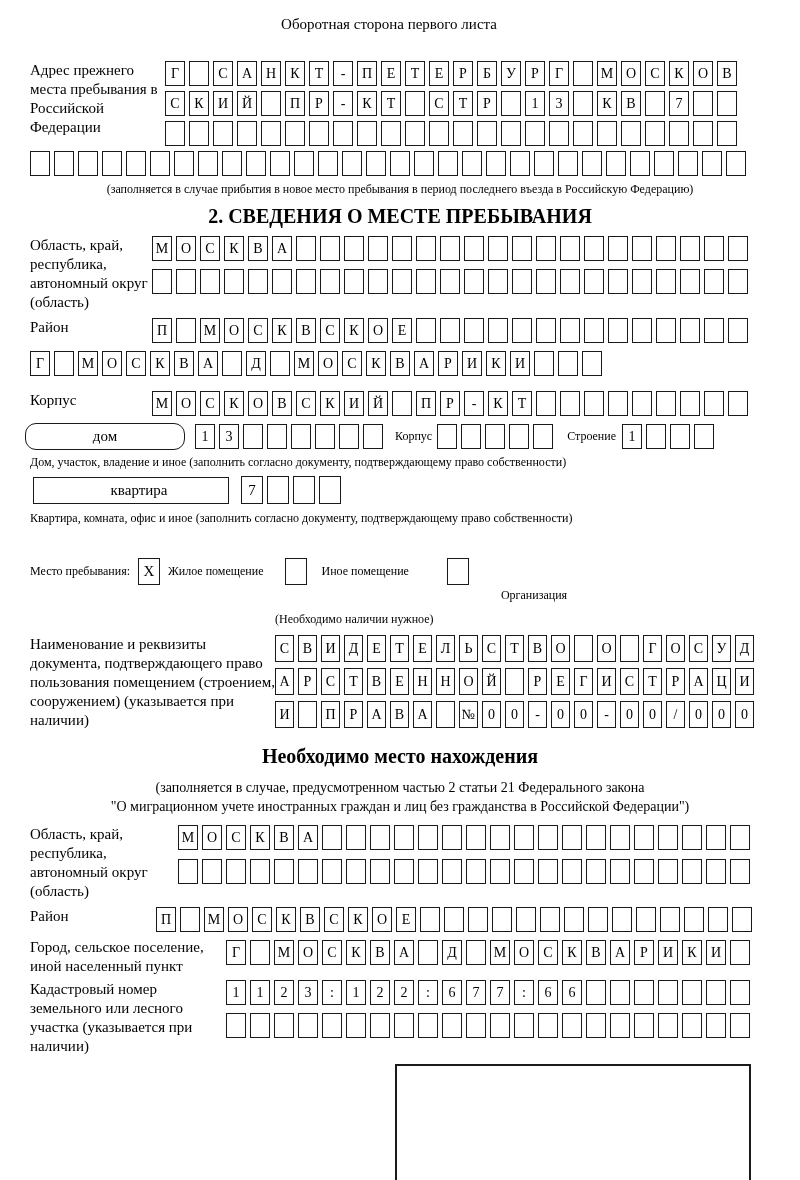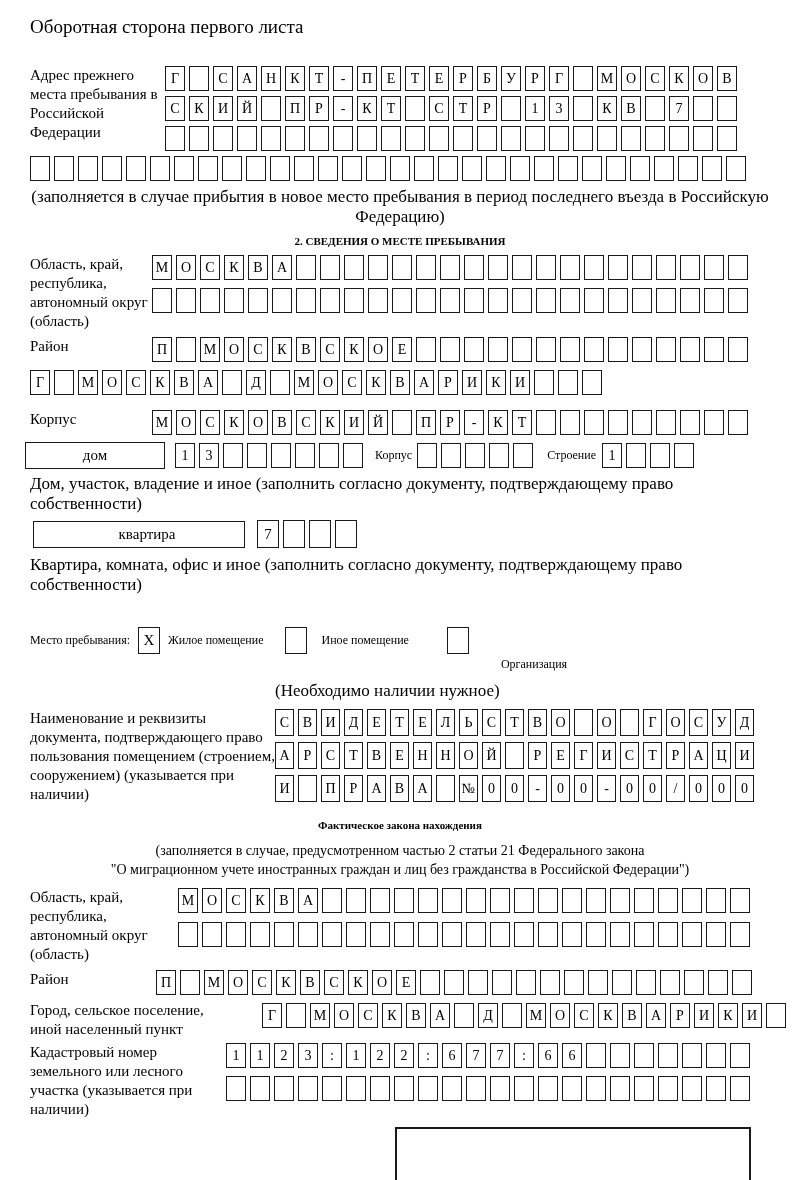--- a/index.html
+++ b/index.html
@@ -9,7 +9,7 @@
     font-family:"Liberation Serif","DejaVu Serif",serif;
     color:#000; position:relative; padding:16px 30px 0 30px;
   }
-  .hdr-note { text-align:left; font-size:19px; padding-right:22px; }
+  .hdr-note { text-align:center; font-size:15px; padding-right:22px; }
 
   .field { display:flex; align-items:flex-start; }
   .flabel { font-size:15px; line-height:19px; flex:none; }

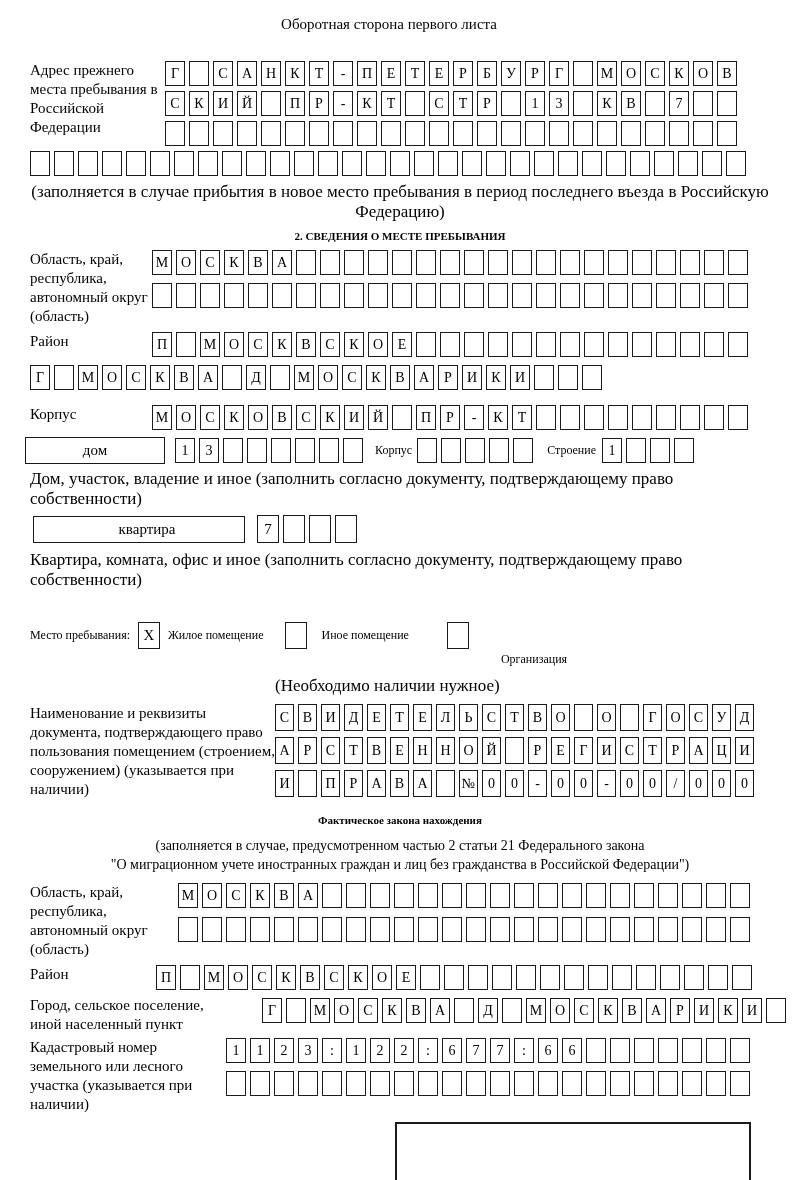--- a/index.html
+++ b/index.html
@@ -23,7 +23,7 @@
   .cells.big .cell { width:22px; height:28px; font-size:15px; }
   .rowgap { margin-bottom:5px; }
 
-  .note { font-size:17px; text-align:center; }
+  .note { font-size:12px; text-align:center; }
   .sect-title { font-size:11px; font-weight:bold; text-align:center; }
 
   .longbox {

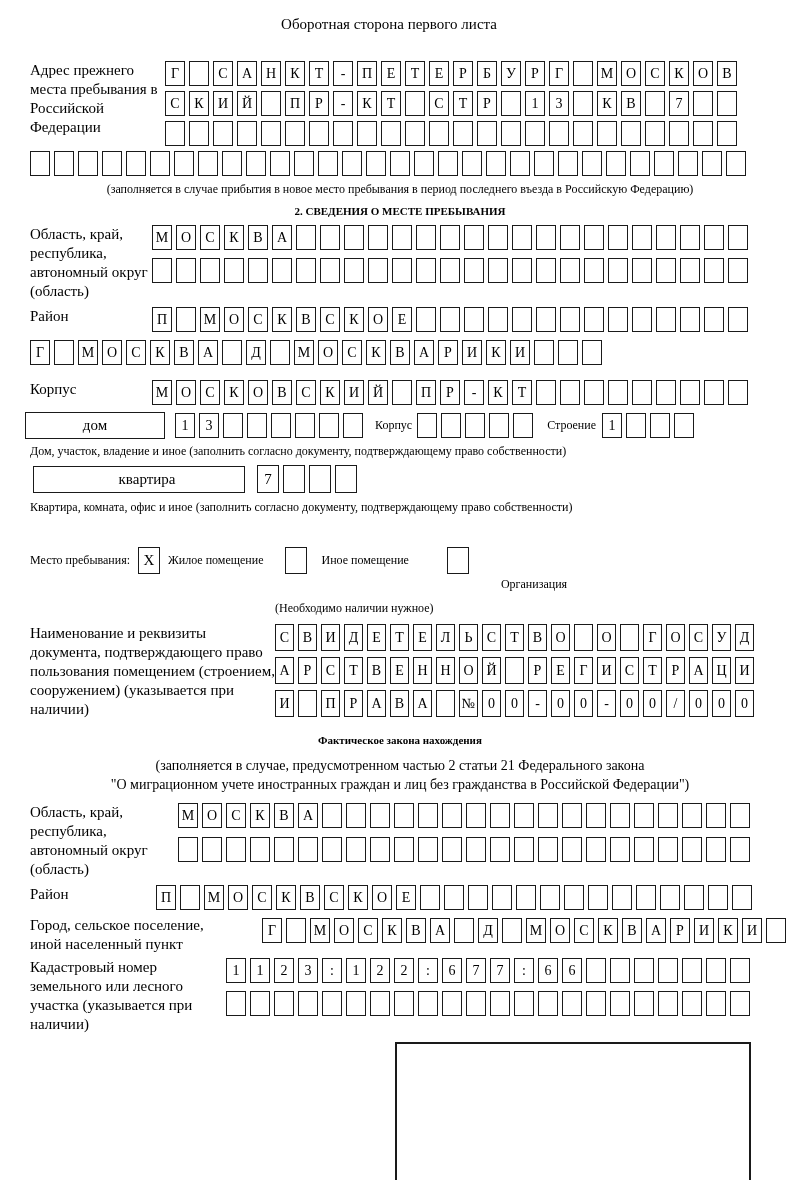--- a/index.html
+++ b/index.html
@@ -24,7 +24,7 @@
   .rowgap { margin-bottom:5px; }
 
   .note { font-size:12px; text-align:center; }
-  .sect-title { font-size:11px; font-weight:bold; text-align:center; }
+  .sect-title { font-size:20px; font-weight:bold; text-align:center; }
 
   .longbox {
     border:1.6px solid #1a1a1a; height:27px; display:flex;

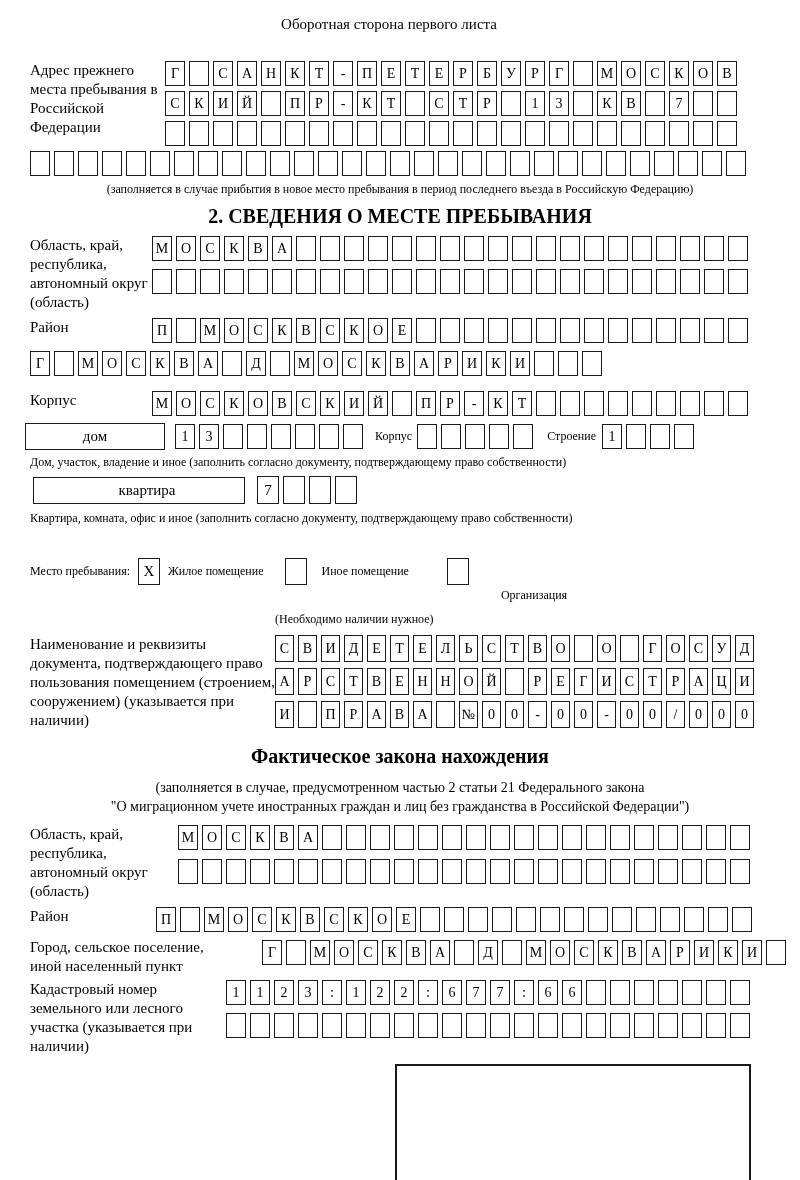--- a/index.html
+++ b/index.html
@@ -314,7 +314,7 @@
 </div>
 
 <div class="field" style="margin-top:7px; margin-left:-5px; align-items:center;">
-  <div class="longbox" style="width:140px;">дом</div>
+  <div class="longbox" style="width:160px;border-radius:11px;">дом</div>
   <div class="cells" style="margin-left:10px;">
       <span class="cell">1</span>
       <span class="cell">3</span>

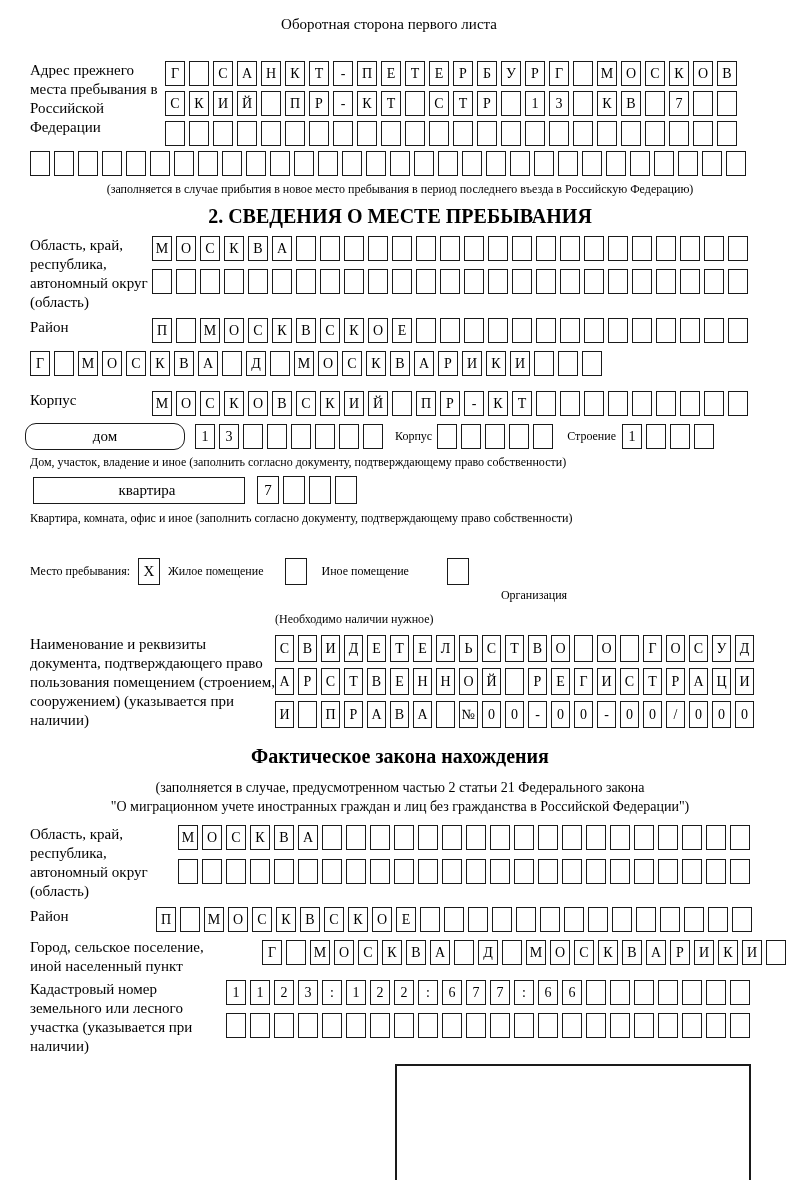--- a/index.html
+++ b/index.html
@@ -344,7 +344,7 @@
 <div class="note" style="text-align:left; margin-top:5px;">Дом, участок, владение и иное (заполнить согласно документу, подтверждающему право собственности)</div>
 
 <div class="field" style="margin-top:6px; margin-left:3px; align-items:center;">
-  <div class="longbox" style="width:212px;padding-left:16px;">квартира</div>
+  <div class="longbox" style="width:196px;padding-left:16px;">квартира</div>
   <div class="cells big" style="margin-left:12px;">
       <span class="cell">7</span>
       <span class="cell"></span>

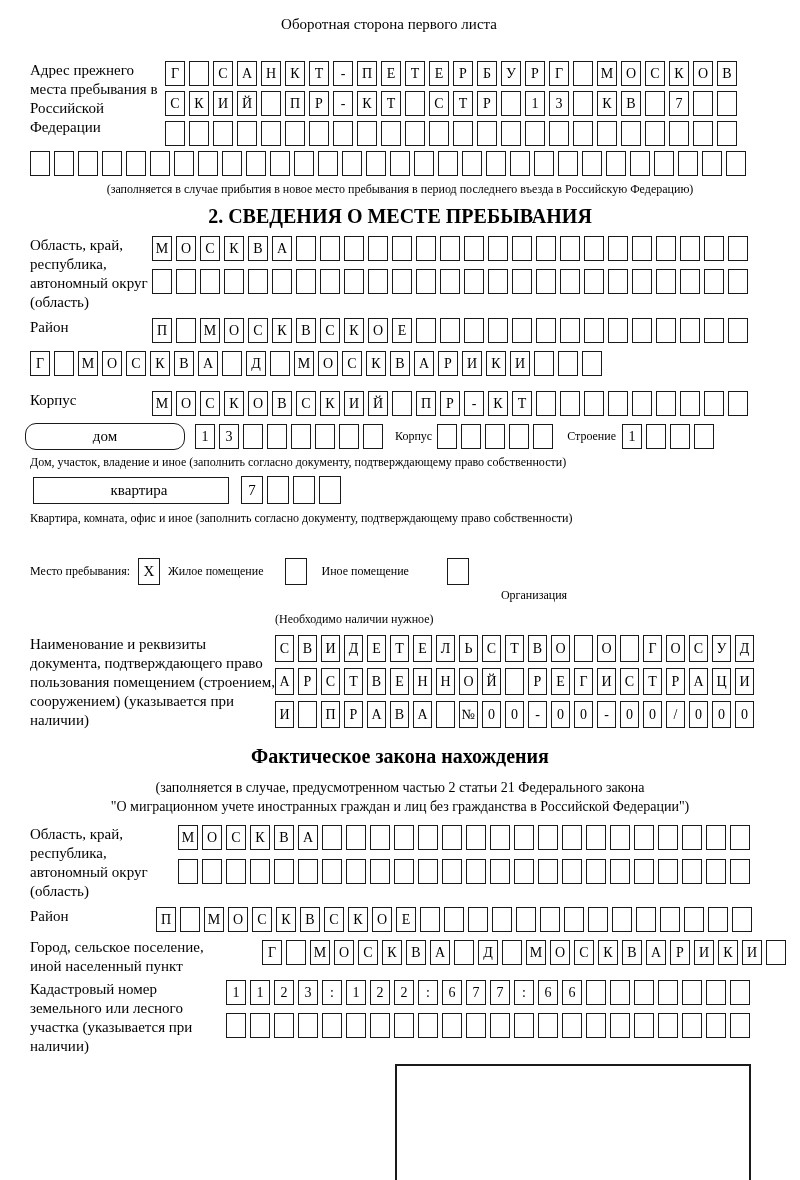--- a/index.html
+++ b/index.html
@@ -446,7 +446,7 @@
   </div>
 </div>
 
-<div class="sect-title" style="margin-top:10px;">Фактическое закона нахождения</div>
+<div class="sect-title" style="margin-top:10px;">Необходимо место нахождения</div>
 <div class="note" style="margin-top:12px; font-size:14px;">(заполняется в случае, предусмотренном частью 2 статьи 21 Федерального закона</div>
 <div class="note" style="margin-top:3px; font-size:14px;">"О миграционном учете иностранных граждан и лиц без гражданства в Российской Федерации")</div>
 

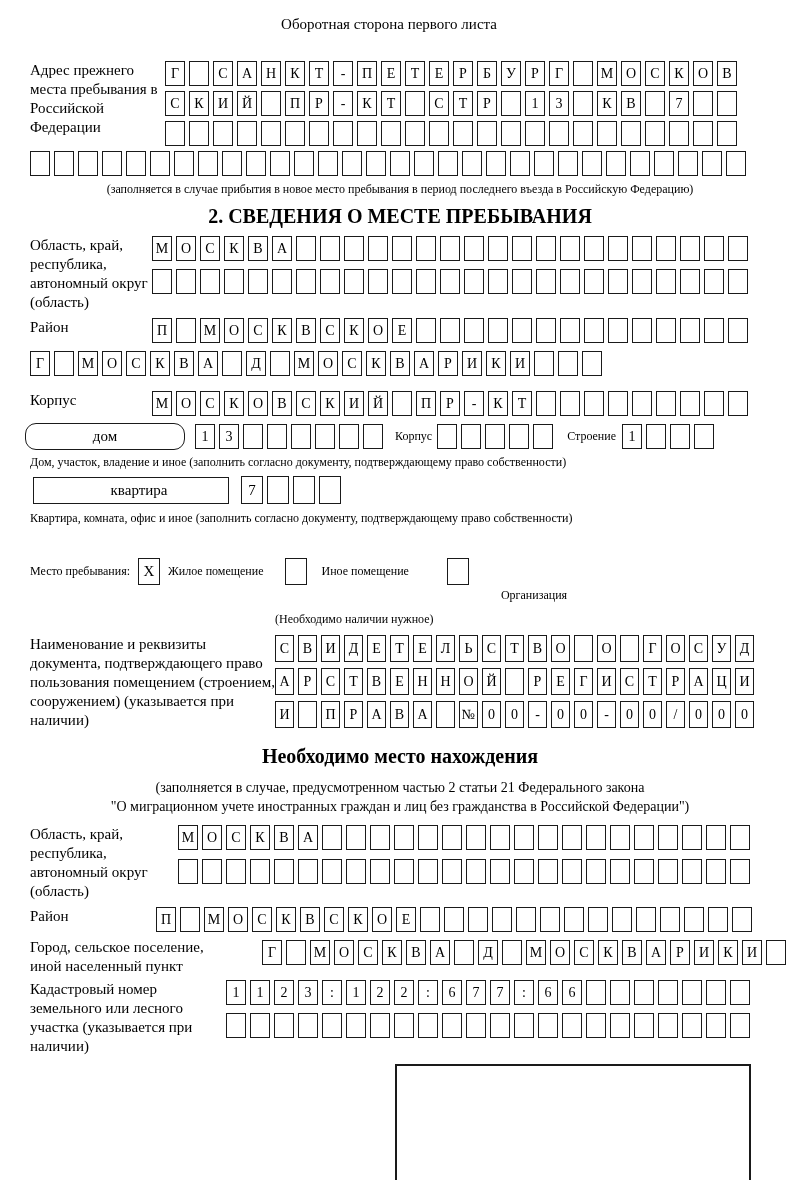--- a/index.html
+++ b/index.html
@@ -539,7 +539,7 @@
     </div>
 </div>
 
-<div class="field" style="margin-top:6px; min-height:42px;gap:36px;">
+<div class="field" style="margin-top:6px; min-height:42px;">
   <div class="flabel" style="width:196px;">Город, сельское поселение, иной населенный пункт</div>
   <div class="cells" style="margin-top:2px;">
       <span class="cell">Г</span>

